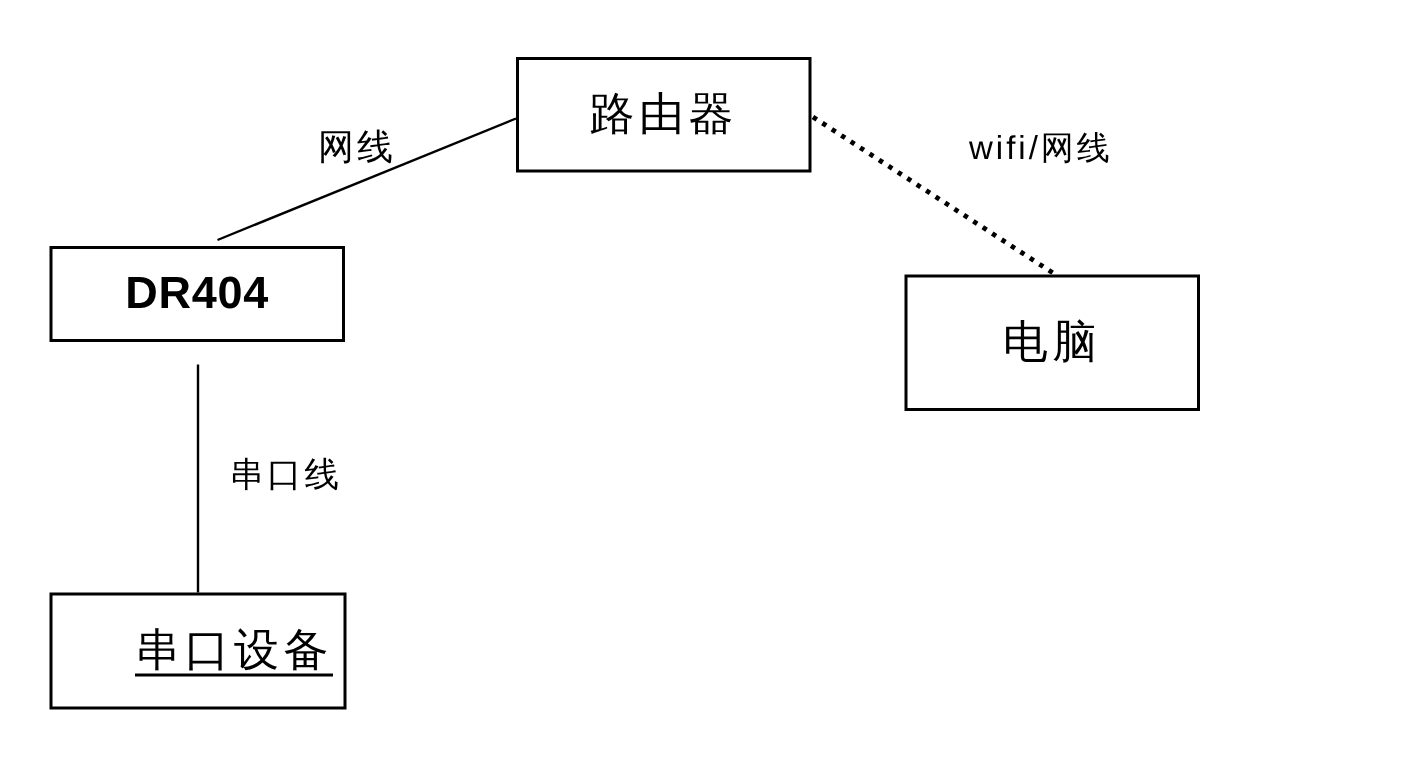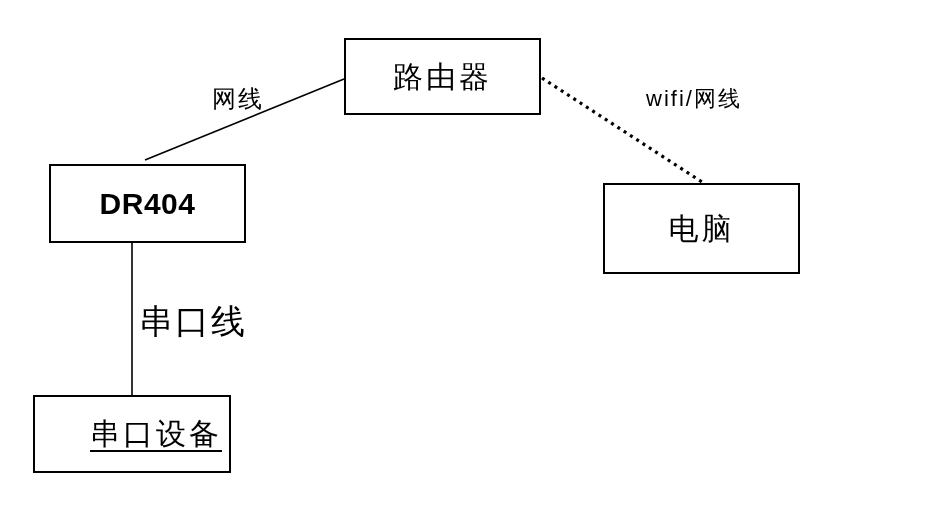--- a/index.html
+++ b/index.html
@@ -43,7 +43,7 @@
     justify-content: center;
   }
   .node-router  { left: 344px; top: 38px;  width: 197px; height: 77px; }
-  .node-dr404   { left: 49px;  top: 164px; width: 197px; height: 79px; }
+  .node-dr404   { left: 33px;  top: 164px; width: 197px; height: 64px; }
   .node-computer{ left: 603px; top: 183px; width: 197px; height: 91px; }
   .node-serial  { left: 33px;  top: 395px; width: 198px; height: 78px; }
   .node-label {

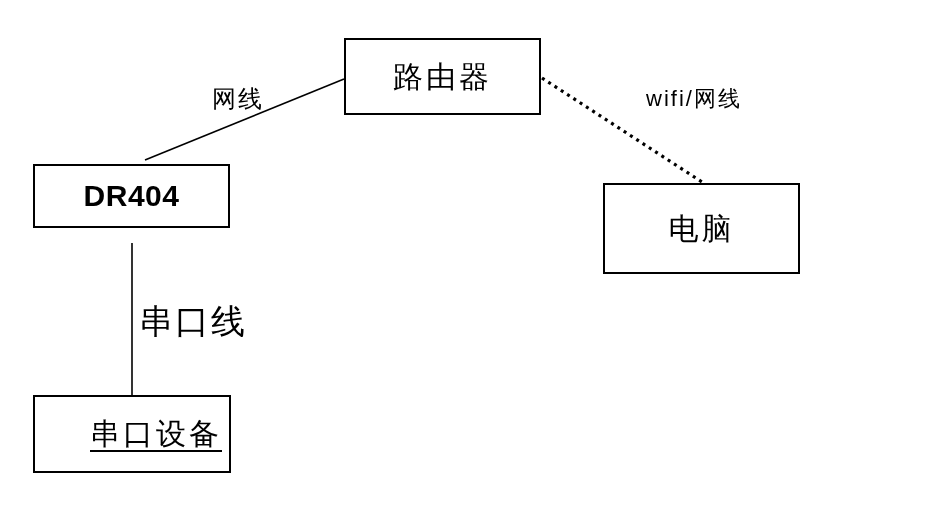--- a/index.html
+++ b/index.html
@@ -72,7 +72,7 @@
   .edge-label-network { left: 212px; top: 87px;  font-size: 24px; }
   .edge-label-wifi    { left: 646px; top: 88px;  font-size: 22px;
                         font-family: "Liberation Sans", "DejaVu Sans", sans-serif; }
-  .edge-label-serial  { left: 139px; top: 305px; font-size: 34px; }
+  .edge-label-serial  { left: 153px; top: 305px; font-size: 23px; }
 </style>
 </head>
 <body>

